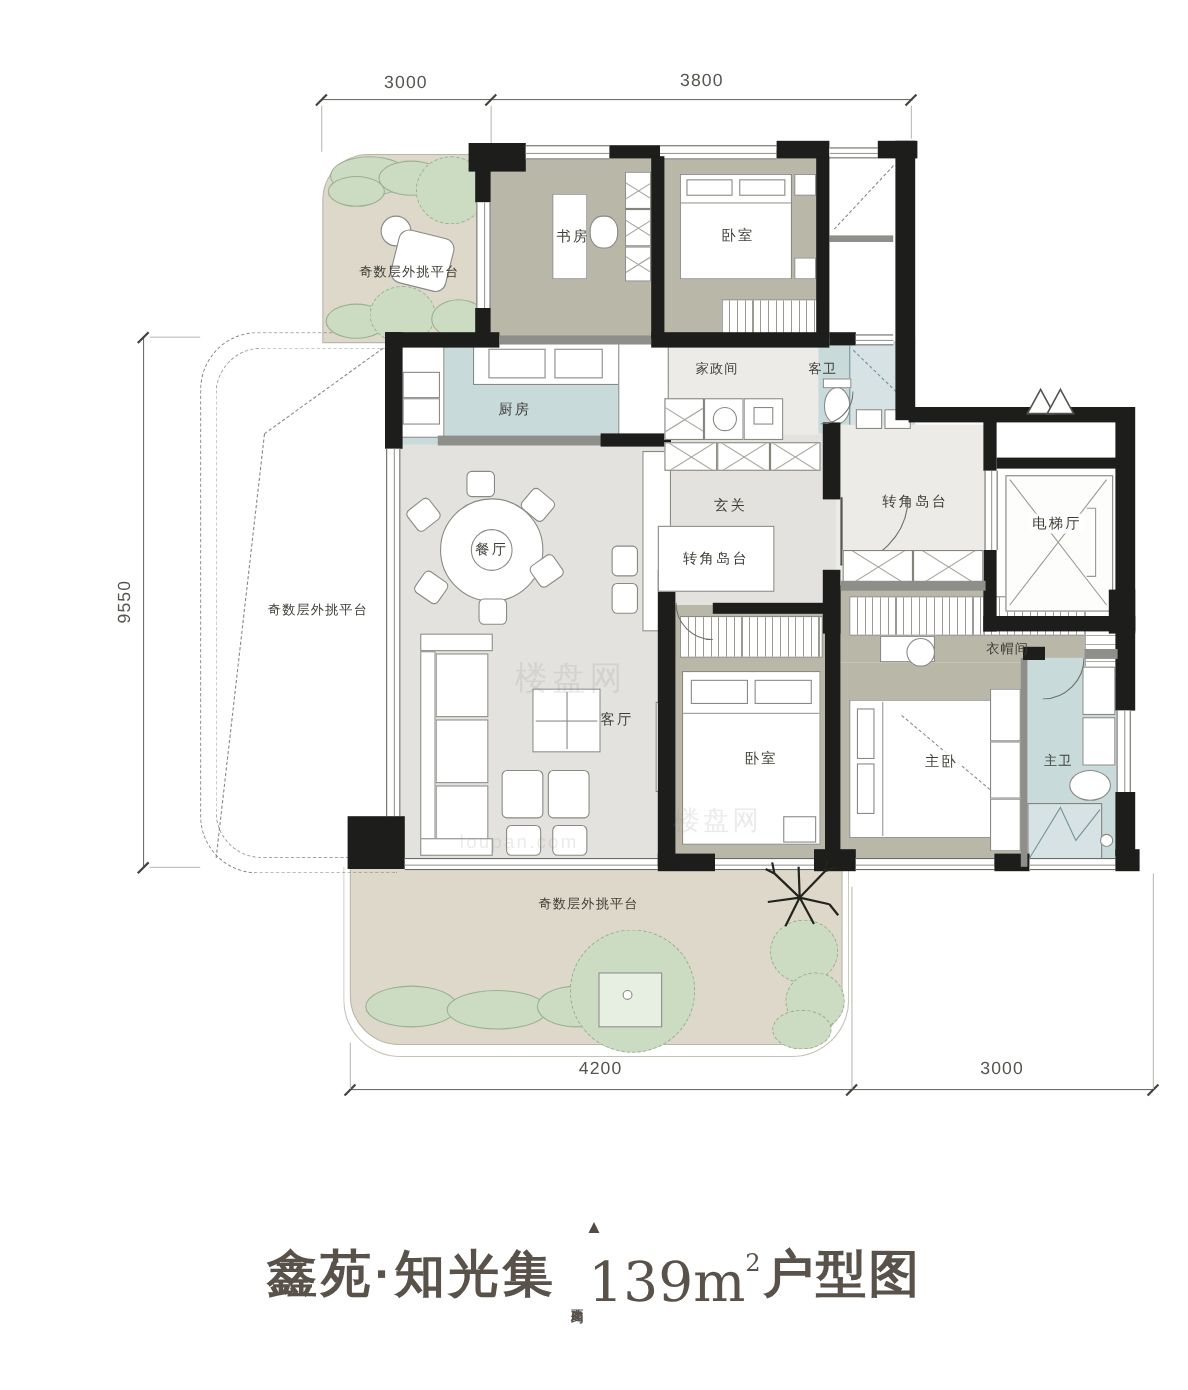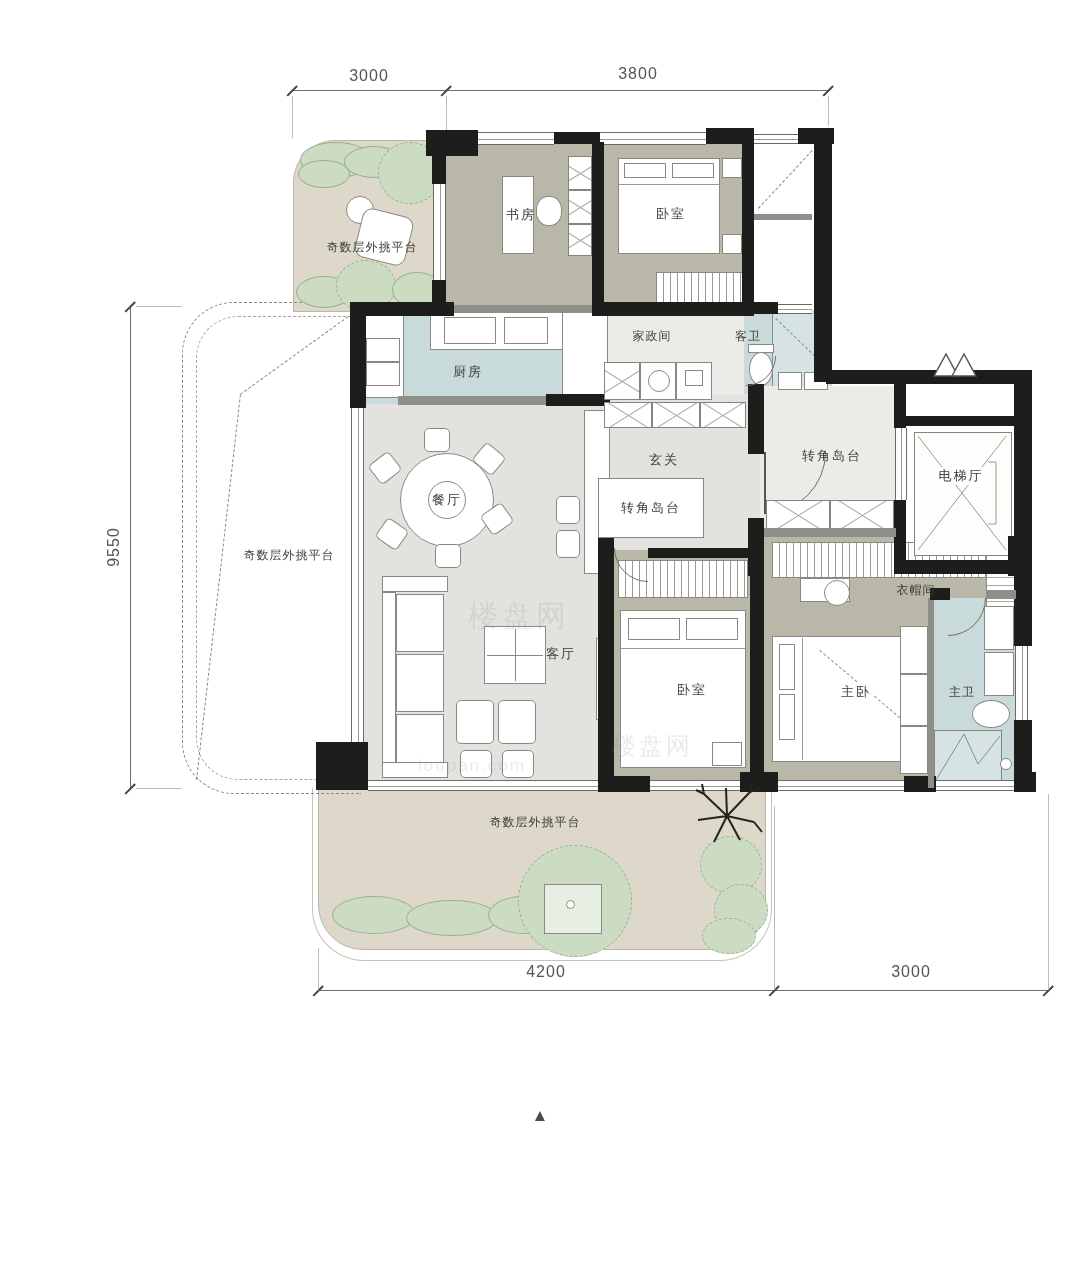--- a/index.html
+++ b/index.html
@@ -358,6 +358,12 @@
   <div class="wm" style="left:418px;top:756px;font-size:17px;letter-spacing:2px;">loupan.com</div>
 
   <div class="t-pointer">▲</div>
+  <div class="titleblock">
+    <span class="t-project">鑫苑·知光集</span>
+    <span class="t-vtext">建面约</span>
+    <span class="t-area"><span>139m</span><sup class="t-sup">2</sup></span>
+    <span class="t-suffix">户型图</span>
+  </div>
 
 </div>
 

